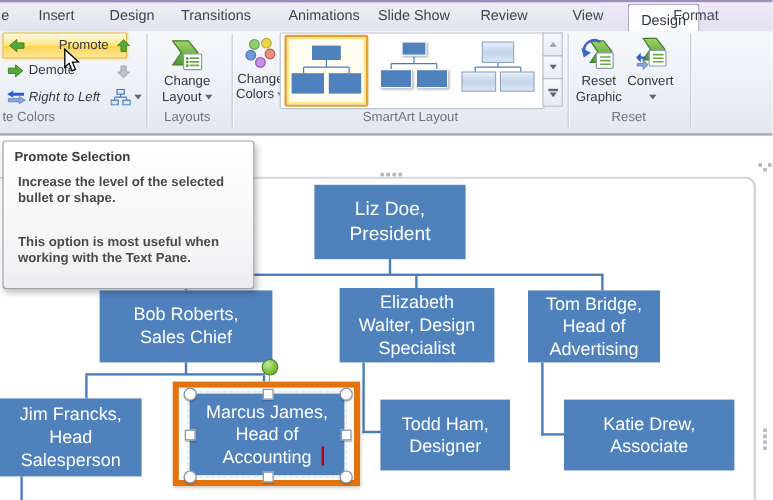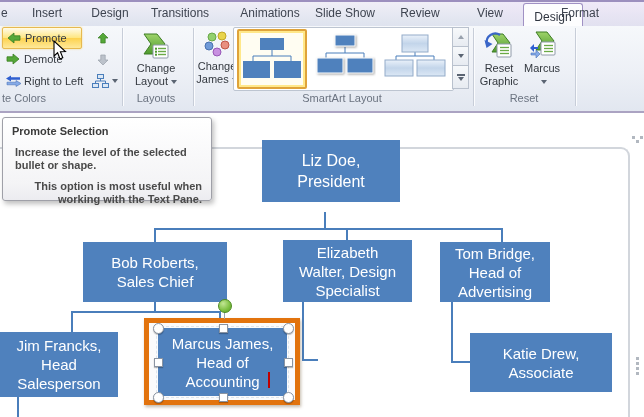--- a/index.html
+++ b/index.html
@@ -28,7 +28,7 @@
   .smallbtn{position:absolute;height:20px;display:flex;align-items:center;font-size:11px;color:#33383f;border-radius:2px;}
   .smallbtn .txt{margin-left:5px;}
   .hover{background:linear-gradient(180deg,#fffbe9 0%,#fee67f 50%,#fdd24e 51%,#fee99a 100%);
-    border:1px solid #e7b94f;box-shadow:0 0 2px #f3d87b;}
+    border:1px solid #e7b94f;box-shadow:0 0 2px #f3d87b;padding-left:24px;}
   .bigbtn{position:absolute;top:2px;height:76px;display:flex;flex-direction:column;align-items:center;
     font-size:11px;color:#33383f;}
   .bigbtn .ico{margin-top:2px;}

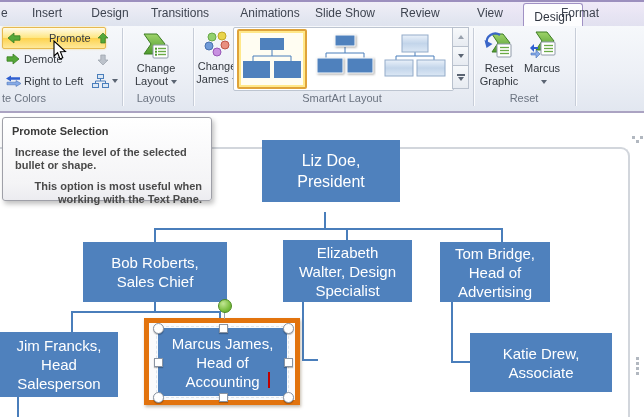--- a/index.html
+++ b/index.html
@@ -268,7 +268,7 @@
         <path d="M4 18 L8 14 V17 H12 V19 H8 V22 Z" fill="#2f5fd0"></path>
         <path d="M14 24 L10 28 V25 H5 V23 H10 V20 Z" fill="#85aae8" stroke="#4a72b8" stroke-width="0.6"></path>
       </svg>
-      <span class="l1">Marcus</span>
+      <span class="l1">Convert</span>
       <span class="l2"><span class="caret"></span></span>
     </div>
     <div class="grouplabel" style="left:524px;transform:translateX(-50%)">Reset</div>

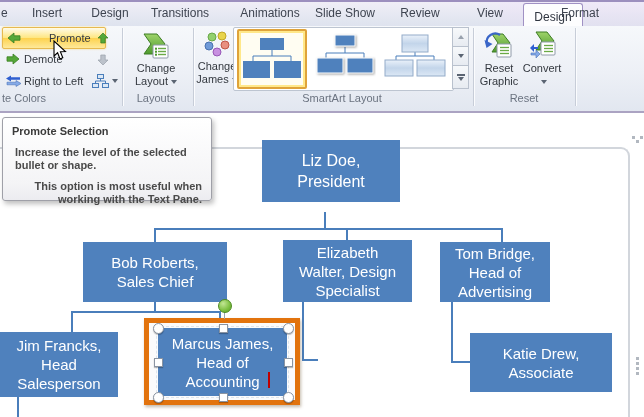--- a/index.html
+++ b/index.html
@@ -118,7 +118,7 @@
       </svg>
       <span class="txt" style="margin-left:22px">Demote</span>
     </div>
-    <div class="smallbtn" style="left:2px;top:45px;width:90px;">
+    <div class="smallbtn" style="left:2px;top:45px;width:90px;font-style:italic;">
       <svg class="abs" style="left:3px;top:4px" width="17" height="12">
         <path d="M6 0.5 L1 3.5 L6 6.5 L6 4.8 H15 V2.2 H6 Z" fill="#2f5fd0"></path>
         <path d="M11 5.5 L16 8.5 L11 11.5 L11 9.8 H2 V7.2 H11 Z" fill="#85aae8" stroke="#4a72b8" stroke-width="0.6"></path>

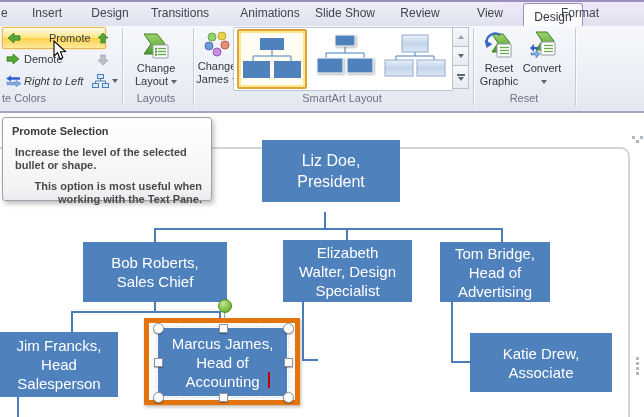--- a/index.html
+++ b/index.html
@@ -185,7 +185,7 @@
         <circle cx="14" cy="22" r="4" fill="#c890e0" stroke="#9858b8"></circle>
       </svg>
       <span class="l1">Change</span>
-      <span class="l2"><span>James</span><span class="caret"></span></span>
+      <span class="l2"><span>Colors</span><span class="caret"></span></span>
     </div>
 
     <div id="gallery">

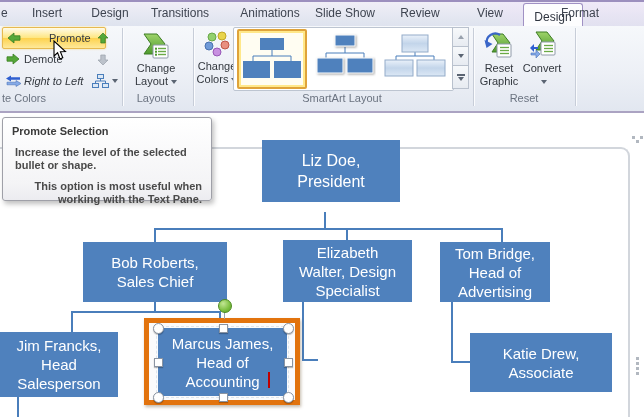--- a/index.html
+++ b/index.html
@@ -51,7 +51,7 @@
   .morebar{width:8px;height:2px;background:#5a6472;margin-bottom:1px;}
 
   
-  #tooltip{position:absolute;left:2px;top:117px;width:210px;height:84px;box-sizing:border-box;
+  #tooltip{position:absolute;left:2px;top:117px;width:210px;height:124px;box-sizing:border-box;
     background:linear-gradient(180deg,#ffffff 0%,#f4f4f6 80%,#ececf0 100%);
     border:1px solid #9fa0a8;border-radius:3px;box-shadow:2px 3px 5px rgba(0,0,0,.25);
     padding:7px 9px;z-index:30;}

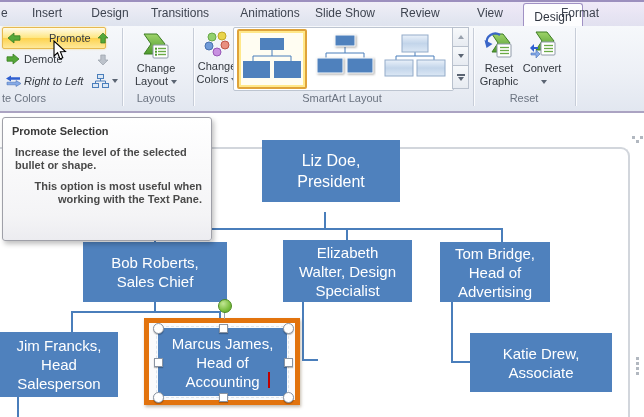--- a/index.html
+++ b/index.html
@@ -305,7 +305,7 @@
   <div class="conn" style="left:451px;top:361px;width:20px;height:2px"></div>
   <div class="conn" style="left:17px;top:397px;width:2px;height:20px"></div>
 
-  <div class="node" id="node-liz" style="left:262px;top:140px;width:138px;height:62px">Liz Doe,
+  <div class="node" id="node-liz" style="left:262px;top:154px;width:126px;height:62px">Liz Doe,
 President</div>
   <div class="node" style="left:83px;top:242px;width:144px;height:60px">Bob Roberts,
 Sales Chief</div>

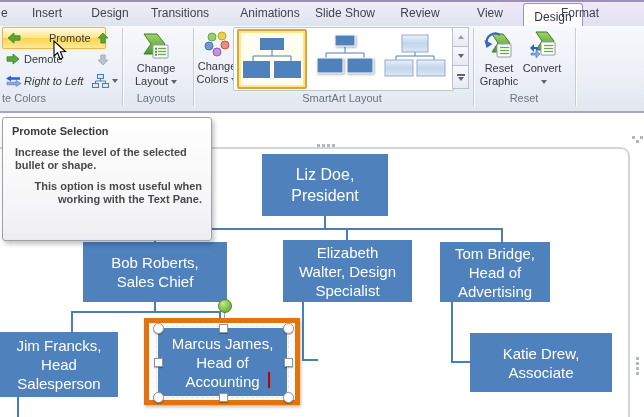--- a/index.html
+++ b/index.html
@@ -57,7 +57,7 @@
     padding:7px 9px;z-index:30;}
   #tooltip .tt-title{font-size:11px;font-weight:bold;color:#3b3b3b;}
   #tooltip .tt-body{font-size:11px;color:#4a4a4a;line-height:13px;margin-top:9px;margin-left:3px;white-space:pre-line;font-weight:bold;}
-  #tooltip .tt-body + .tt-body{margin-top:8px;text-align:right;}
+  #tooltip .tt-body + .tt-body{margin-top:24px;}
 
   
   #canvas-border{position:absolute;left:-20px;top:147px;width:648px;height:400px;

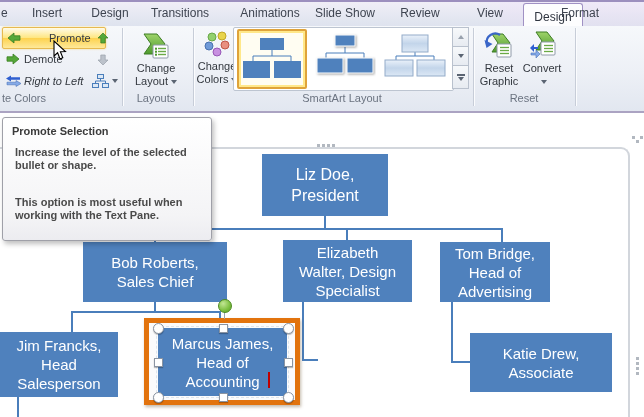--- a/index.html
+++ b/index.html
@@ -318,6 +318,8 @@
   <div class="node" style="left:0px;top:332px;width:118px;height:65px">Jim Francks,
 Head
 Salesperson</div>
+  <div class="node" style="left:317px;top:333px;width:108px;height:59px">Todd Ham,
+Designer</div>
   <div class="node" style="left:470px;top:333px;width:142px;height:59px">Katie Drew,
 Associate</div>
 

